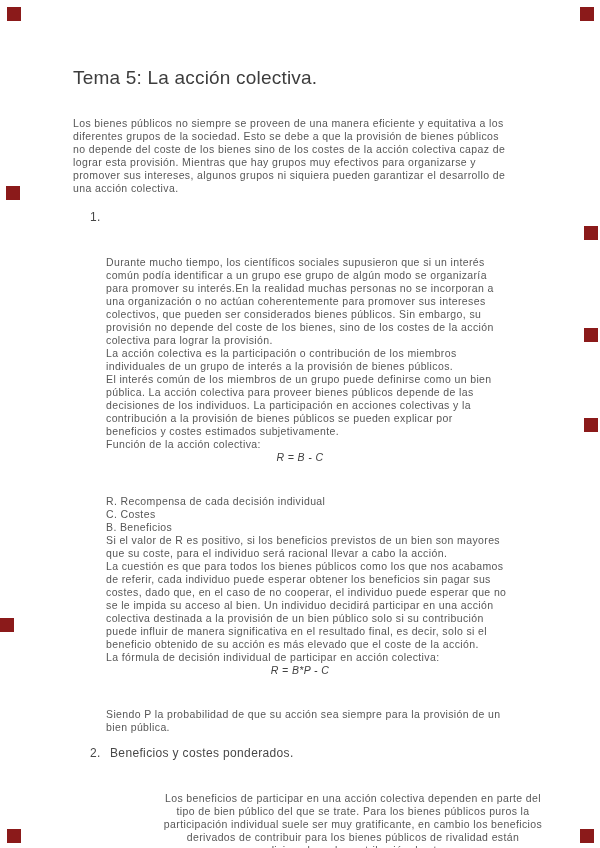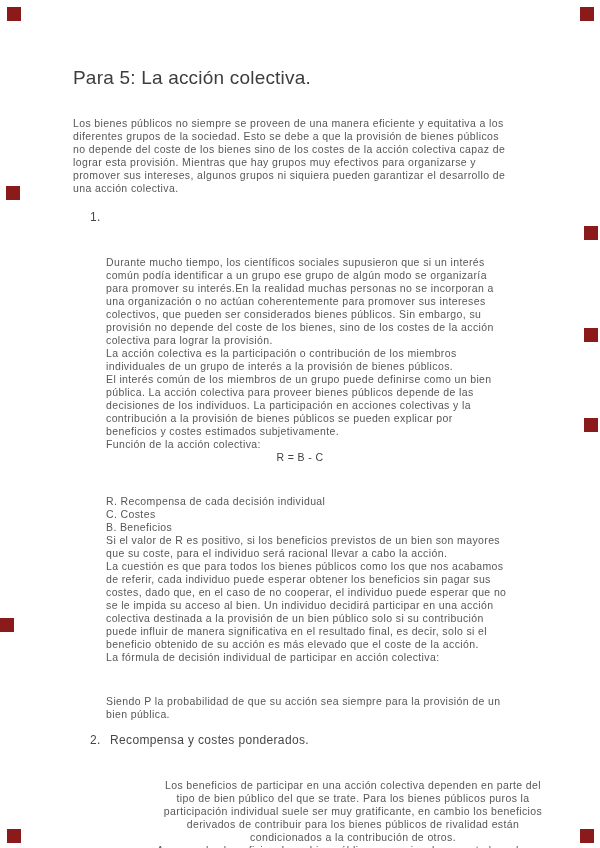--- a/index.html
+++ b/index.html
@@ -72,7 +72,7 @@
 
 <div class="doc">
 
-  <h1 class="title">Para 5: La acción colectiva.</h1>
+  <h1 class="title">Tema 5: La acción colectiva.</h1>
 
   <div class="pre intro">Los bienes públicos no siempre se proveen de una manera eficiente y equitativa a los
 diferentes grupos de la sociedad. Esto se debe a que la provisión de bienes públicos

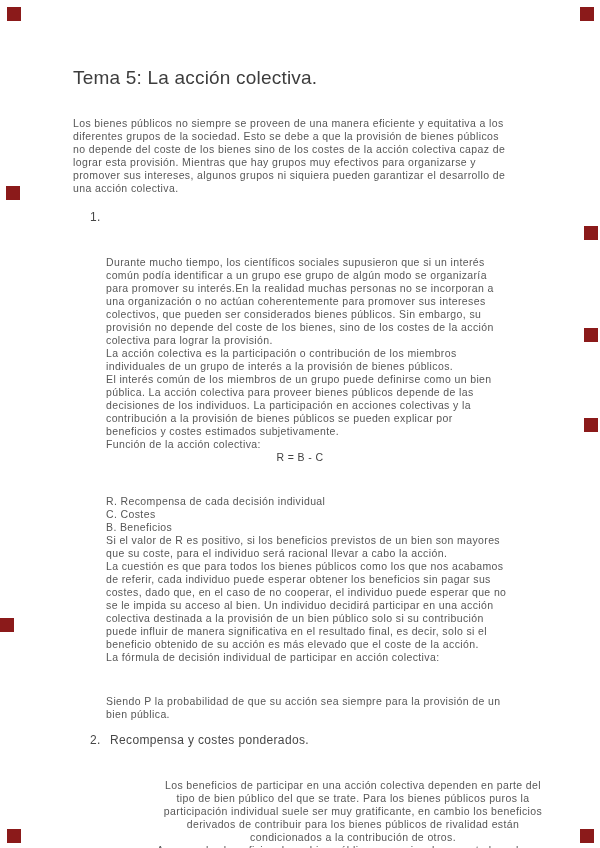--- a/index.html
+++ b/index.html
@@ -52,6 +52,7 @@
     line-height:13px;
     color:#414141;
     letter-spacing:0.38px;
+    font-style:italic;
   }
   .section-2 .sec-heading{margin-top:12px;}
   .section-2 .body-block{margin-top:13px;text-align:center;}

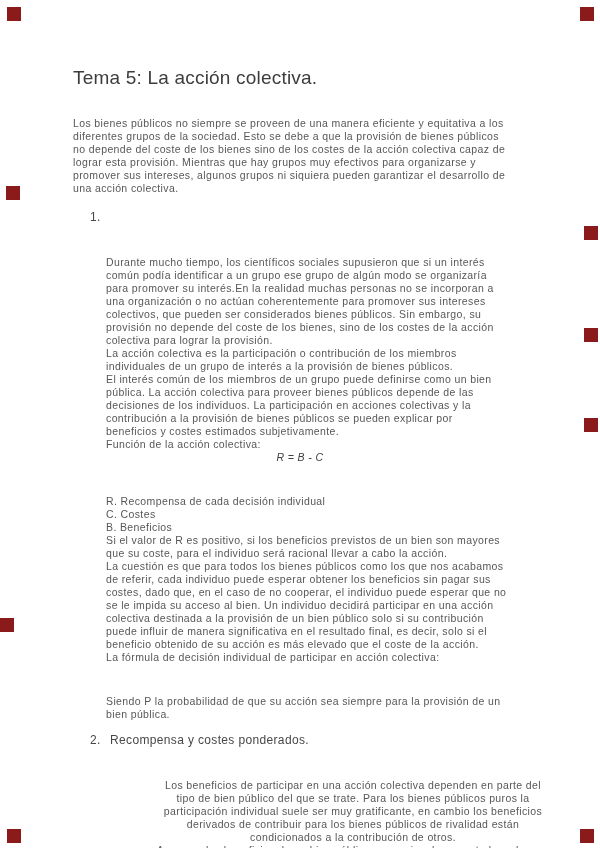--- a/index.html
+++ b/index.html
@@ -116,6 +116,7 @@
 puede influir de manera significativa en el resultado final, es decir, solo si el
 beneficio obtenido de su acción es más elevado que el coste de la acción.
 La fórmula de decisión individual de participar en acción colectiva:</div>
+      <div class="formula">R = B*P - C</div>
       <div class="pre">Siendo P la probabilidad de que su acción sea siempre para la provisión de un
 bien pública.</div>
     </div>

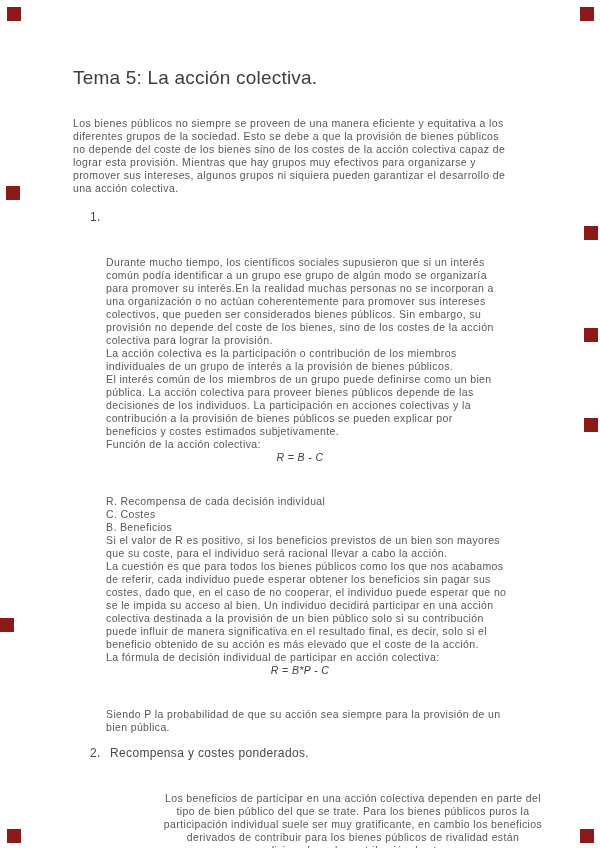--- a/index.html
+++ b/index.html
@@ -125,7 +125,7 @@
   <div class="section-2">
     <div class="sec-heading">
       <span class="num">2.</span>
-      <span class="htext">Recompensa y costes ponderados.</span>
+      <span class="htext">Beneficios y costes ponderados.</span>
     </div>
     <div class="body-block">
       <div class="pre">Los beneficios de participar en una acción colectiva dependen en parte del

